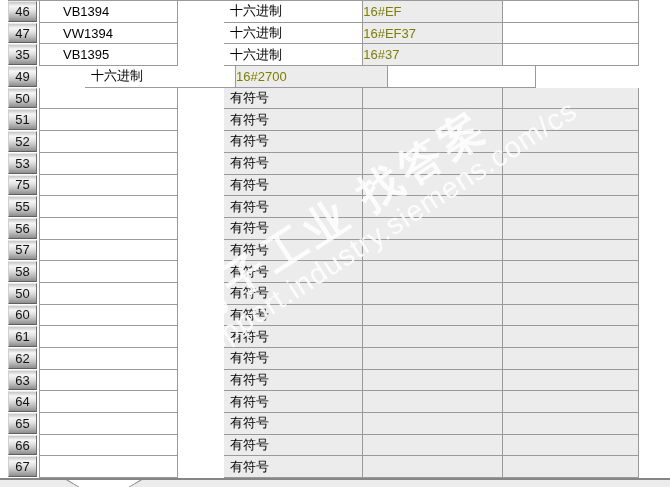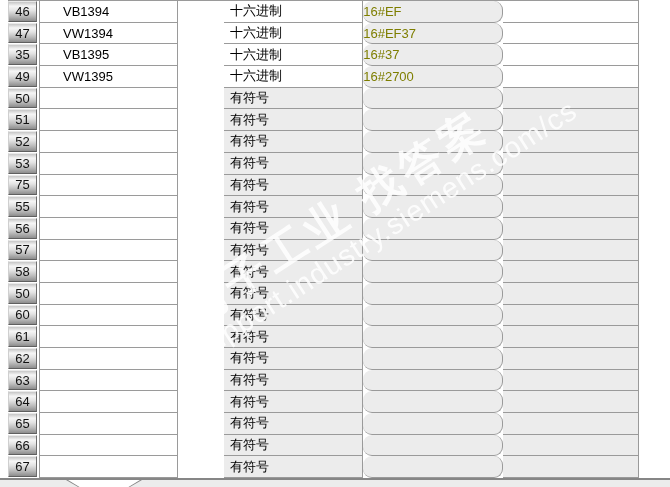--- a/index.html
+++ b/index.html
@@ -38,7 +38,7 @@
   }
   .addr { width:149px; border-left:1px solid var(--grid); padding-left:23px; background:#ffffff; }
   .fmt  { width:151px; padding-left:6px;margin-left:46px; }
-  .val  { width:152px; color:var(--valcol);border-radius:9px; }
+  .val  { width:152px; color:var(--valcol); }
   .last { width:148px; }
   .row.filled .fmt  { background:#ffffff; }
   .row.filled .last { background:#ffffff; }

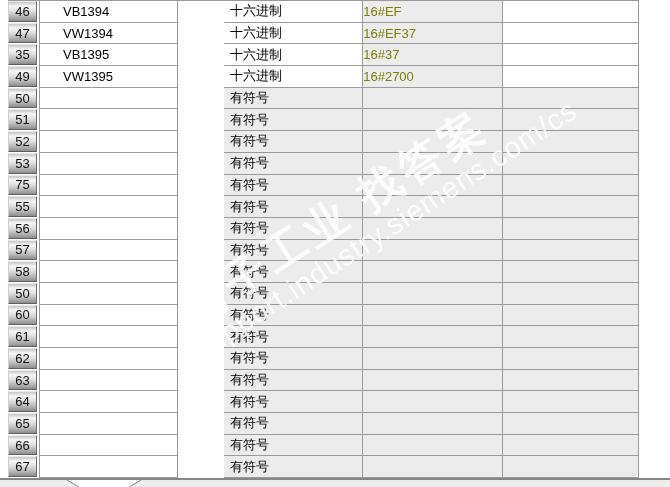--- a/index.html
+++ b/index.html
@@ -114,7 +114,6 @@
     <div class="rowhead">
       <div class="rowbtn">49</div>
     </div>
-    <div class="cell addr">VW1395</div>
     <div class="cell fmt">十六进制</div>
     <div class="cell val">16#2700</div>
     <div class="cell last"></div>

